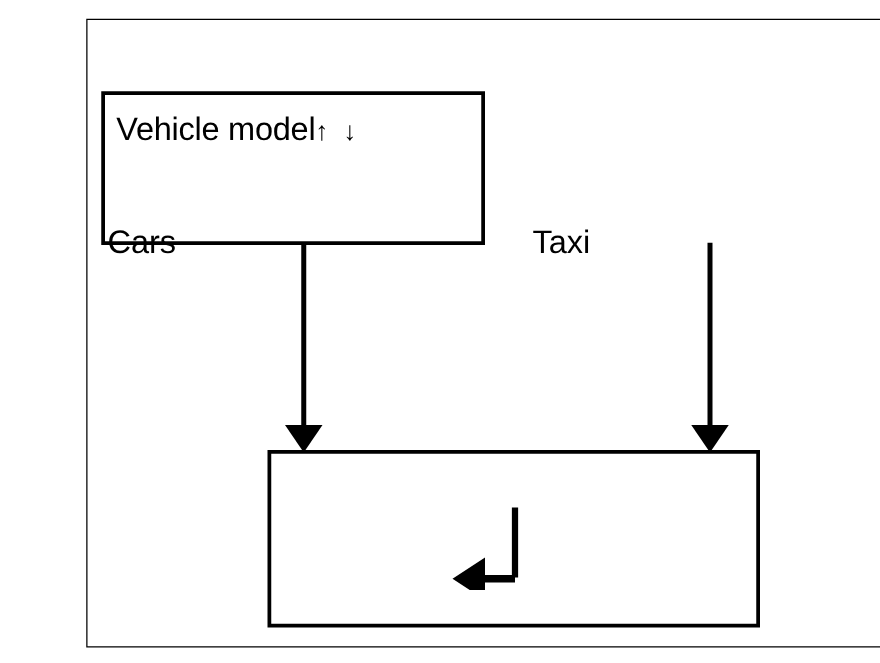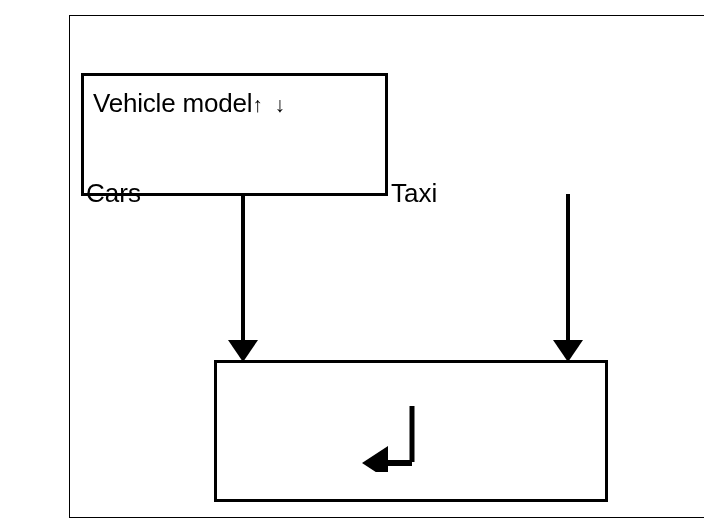--- a/index.html
+++ b/index.html
@@ -86,7 +86,7 @@
     top: 180px;
   }
   #label-taxi {
-    left: 345px;
+    left: 380px;
     top: 180px;
   }
   

